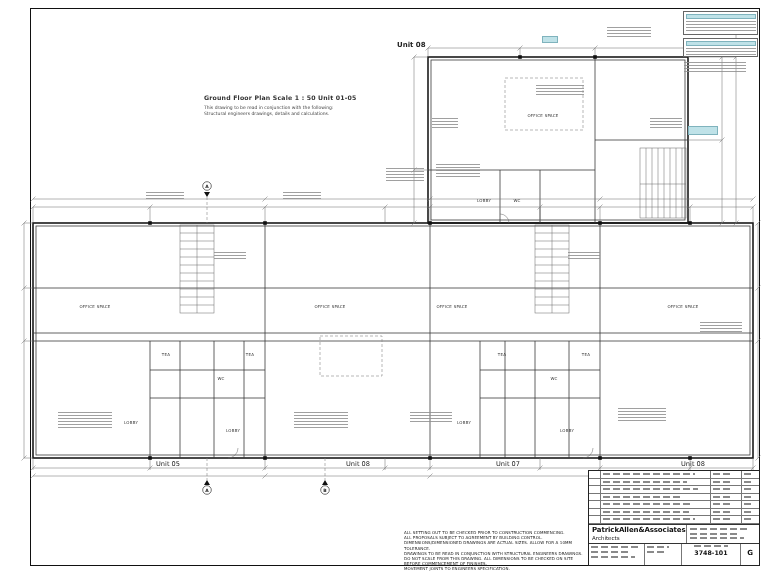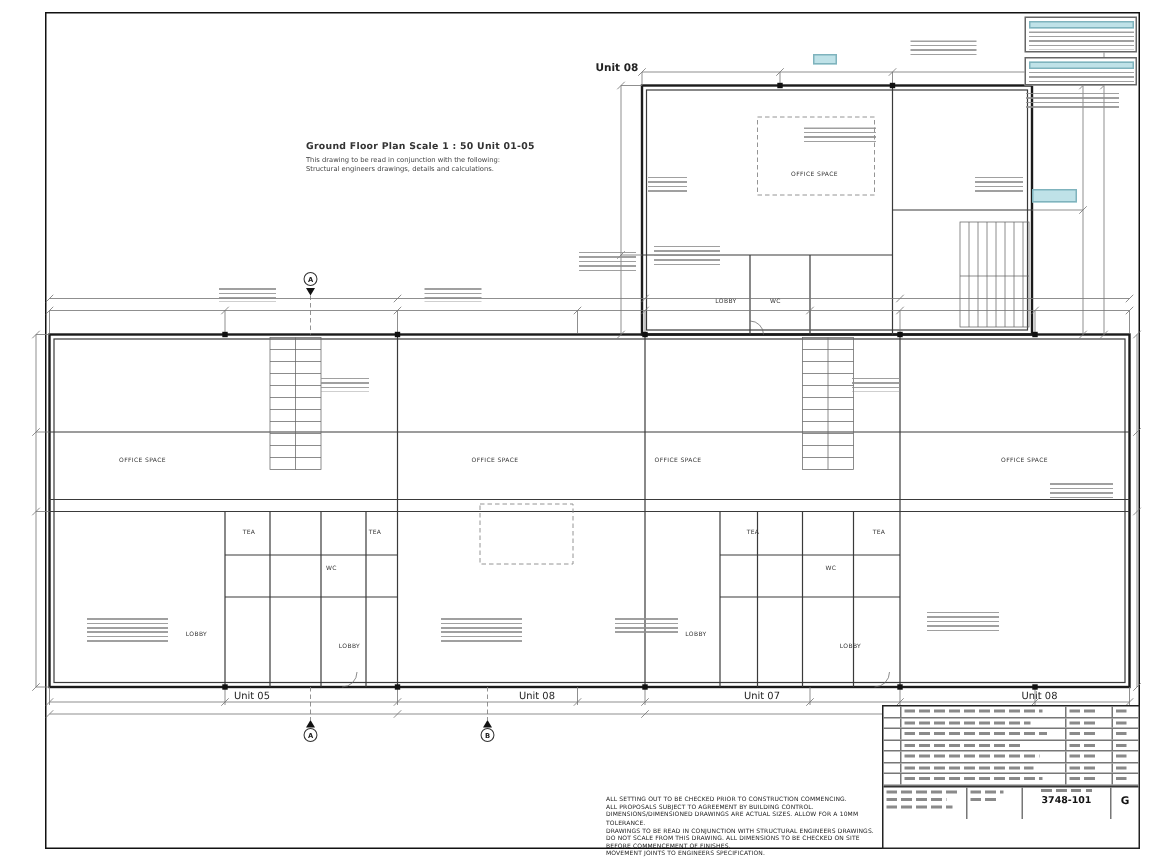--- a/index.html
+++ b/index.html
@@ -417,6 +417,17 @@
           </div>
         </div>
     </div>
+    <div class="companyband">
+      <div class="company">
+        <div class="cname">PatrickAllen&amp;Associates</div>
+        <div class="csub">Architects</div>
+      </div>
+      <div class="addr">
+        <span class="tbar" style="width:58px"></span>
+        <span class="tbar" style="width:50px"></span>
+        <span class="tbar" style="width:54px"></span>
+      </div>
+    </div>
     <div class="numband">
       <div class="nb1">
         <span class="tbar" style="width:48px"></span>

